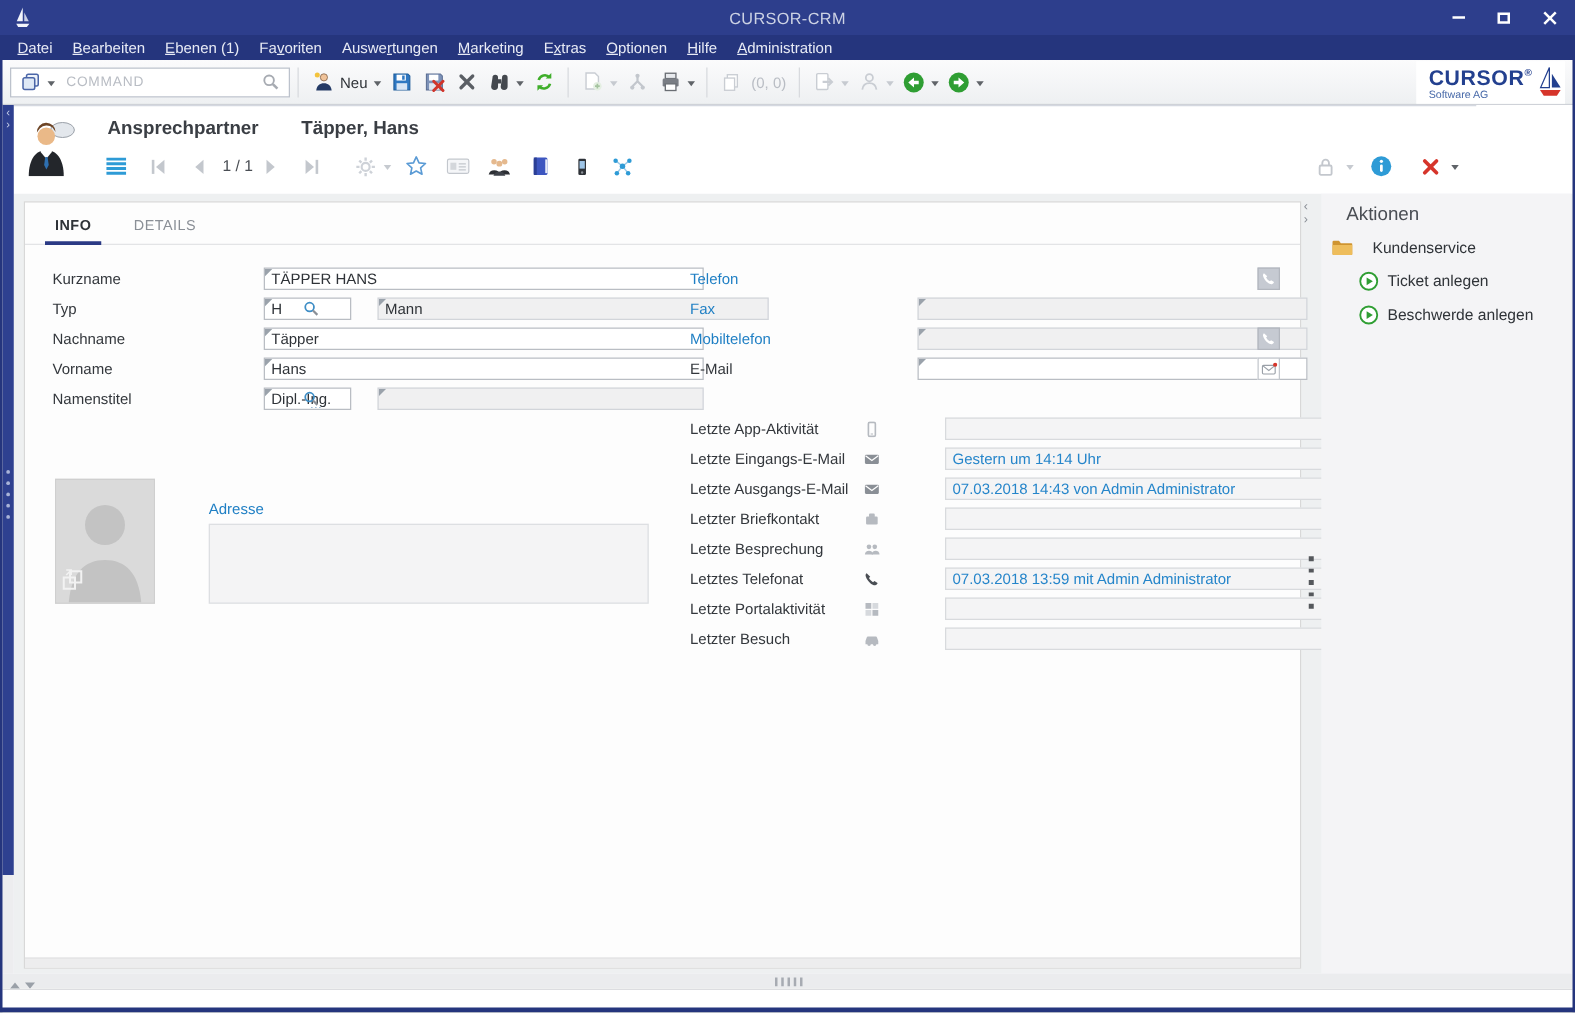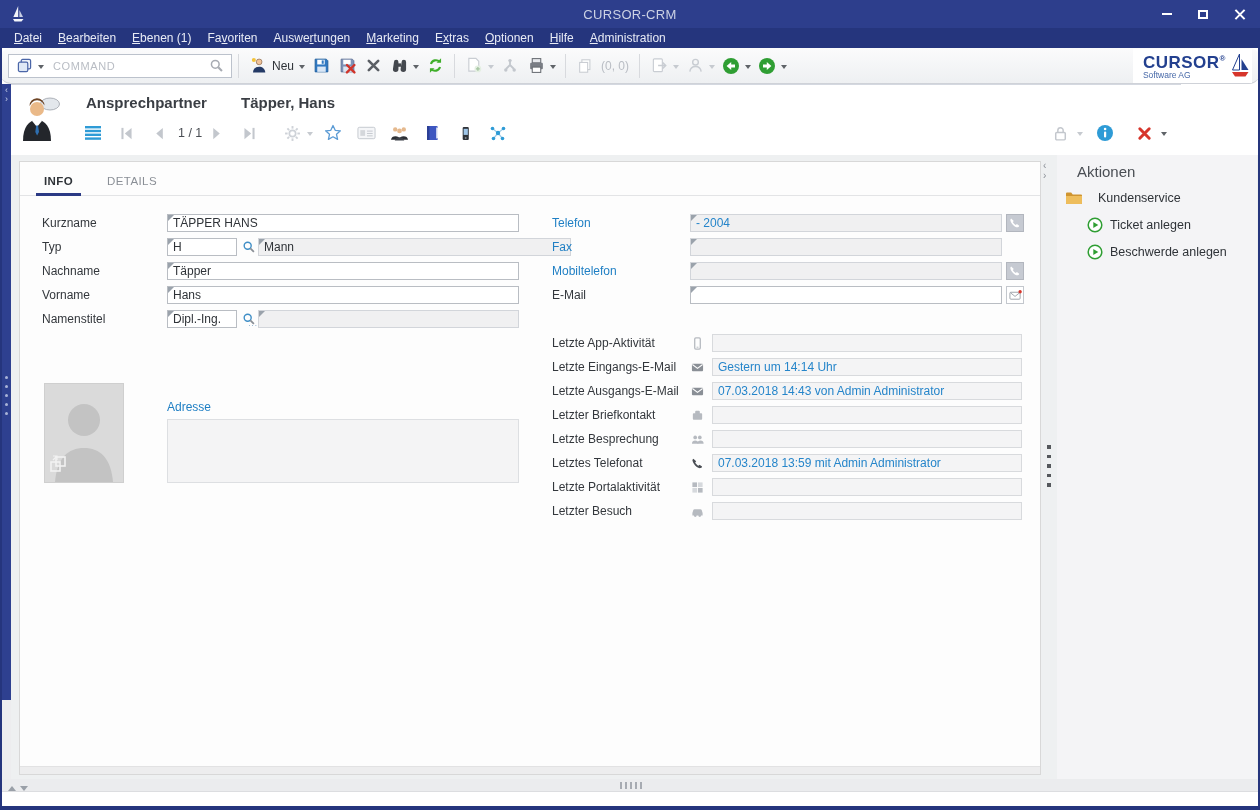--- a/index.html
+++ b/index.html
@@ -29,7 +29,7 @@
   
   .toolbar{position:absolute;left:0;top:48px;width:1260px;height:36px;
     background:linear-gradient(#fbfbfc,#eef0f2);border-bottom:1px solid #cfd2d8;
-    display:flex;align-items:center;padding:0 8px;border-radius:11px;}
+    display:flex;align-items:center;padding:0 8px;}
   .combo{width:224px;height:24px;background:#fff;border:1px solid #bcc2cc;display:flex;align-items:center;gap:4px;padding:0 6px;}
   .combo input{flex:1;border:0;outline:0;font-family:"Liberation Sans",sans-serif;font-size:11px;letter-spacing:.6px;color:#4a4e54;min-width:0;background:transparent;}
   .combo input::placeholder{color:#b9bdc4;}

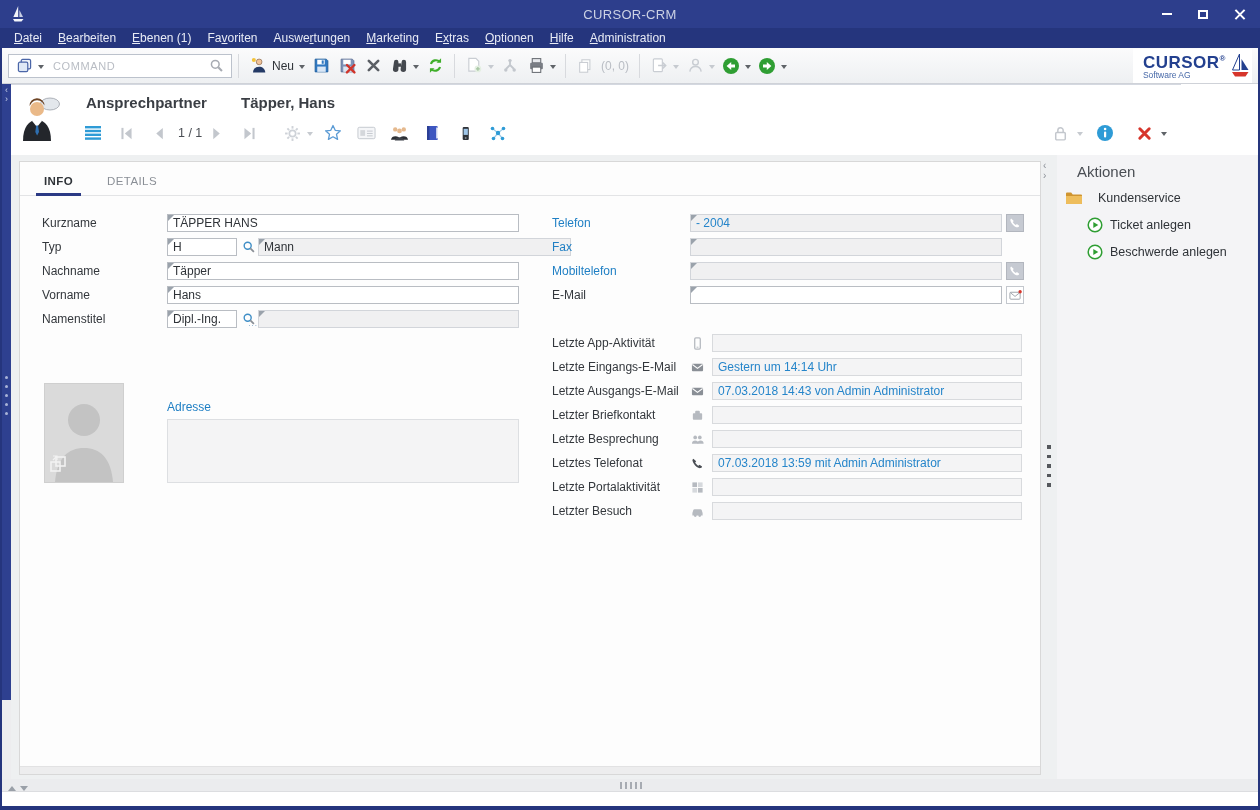--- a/index.html
+++ b/index.html
@@ -79,7 +79,7 @@
   .row{position:absolute;left:0;width:100%;height:19px;}
   .lbl{position:absolute;top:2px;font-size:12px;color:#33373c;white-space:nowrap;}
   .lbl.blue{color:#1f7fc4;}
-  .fbox{position:absolute;top:0;height:18px;background:#fff;border:1px solid #b9bdc3;display:flex;align-items:center;padding:0 5px;overflow:hidden;}
+  .fbox{position:absolute;top:0;height:18px;background:#fff;border:1px solid #b9bdc3;display:flex;align-items:center;padding:0 5px;overflow:hidden;margin-left:44px;}
   .fbox.ro{background:#f0f0f1;border-color:#d2d5da;}
   .fbox.plain{background:#f4f4f5;border-color:#d8dadd;}
   .fbox.mark::before{content:"";position:absolute;left:0;top:0;border-top:6px solid #9aa2ab;border-right:6px solid transparent;}

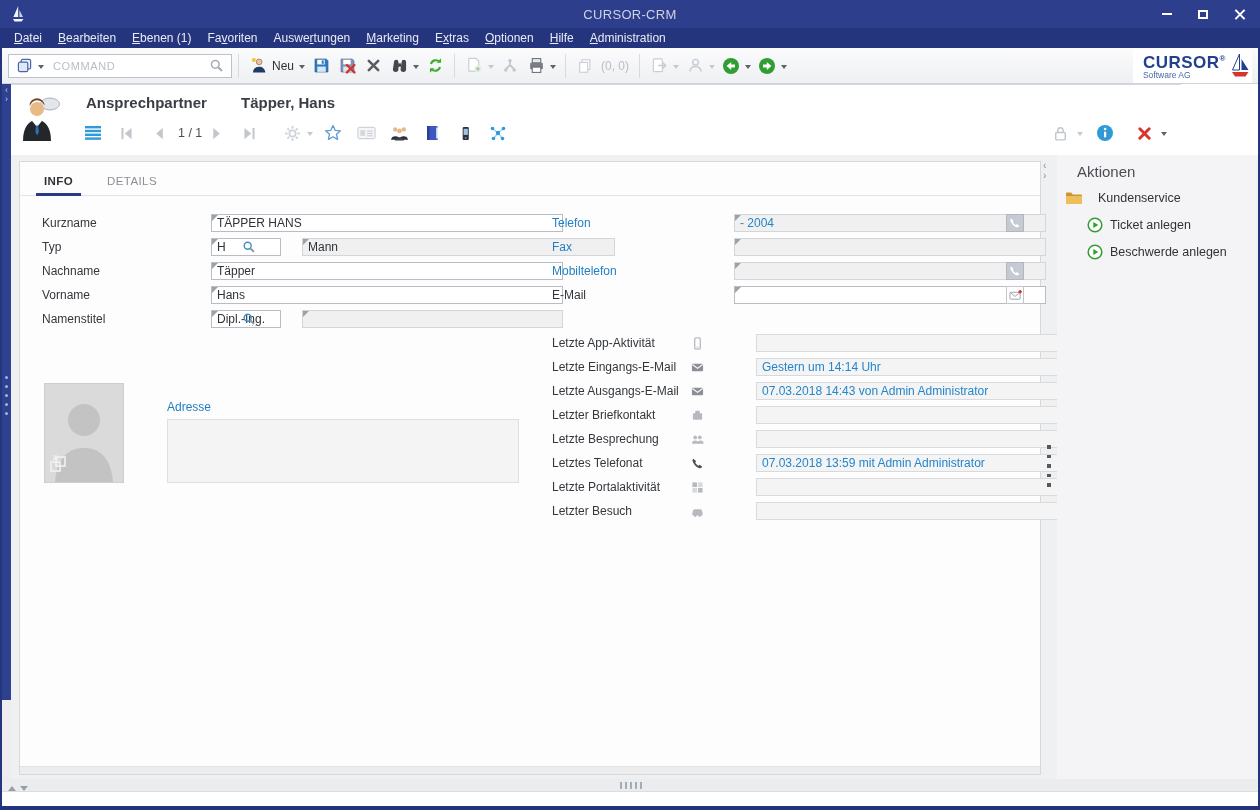--- a/index.html
+++ b/index.html
@@ -551,9 +551,6 @@
 
       <div class="row" style="top:52px">
         <span class="lbl blue" style="left:532px">Telefon</span>
-        <div class="fbox ro mark" style="left:670px;width:312px">
-          <span class="val blue">- 2004</span>
-        </div>
         <button class="sqbtn" style="left:986px">
           <svg viewBox="0 0 14 14" width="12" height="12">
               <path d="M2.5 1.8 C1.7 2.4 1.4 3.4 1.7 4.4 c.6 2.3 2.2 4.5 4.2 6.1 1.6 1.3 3.4 1.9 4.5 1.4 .8-.3 1.4-1 1.5-1.8 L9.2 8.3 8 9.4 C6.6 8.7 5.2 7.3 4.5 5.9 L5.6 4.7z" fill="#fff"></path>

